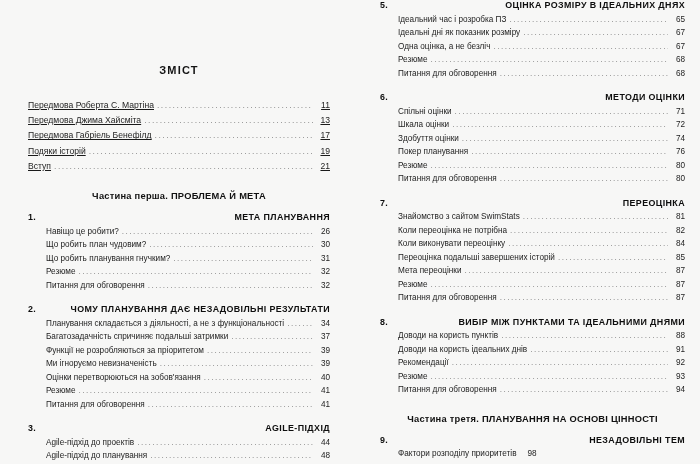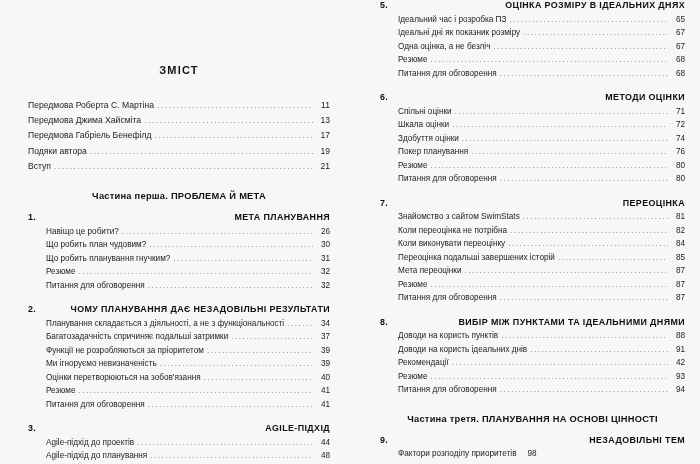--- a/index.html
+++ b/index.html
@@ -45,7 +45,7 @@
   }
 
   
-  .front-list { margin-top: 0; }
+  .front-list { margin-top: 0; text-decoration: underline; }
 
   .entry {
     display: flex;

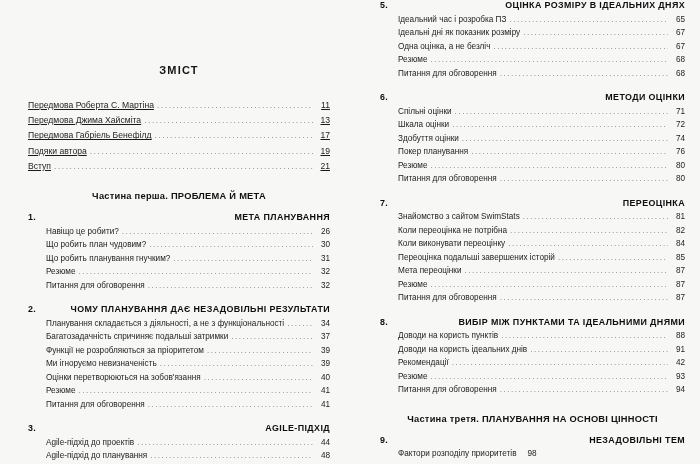--- a/index.html
+++ b/index.html
@@ -153,7 +153,7 @@
           <span class="pagenum">17</span>
         </div>
         <div class="entry">
-          <span class="label">Подяки автора</span>
+          <span class="label">Подяки історій</span>
           <span class="leader"></span>
           <span class="pagenum">19</span>
         </div>

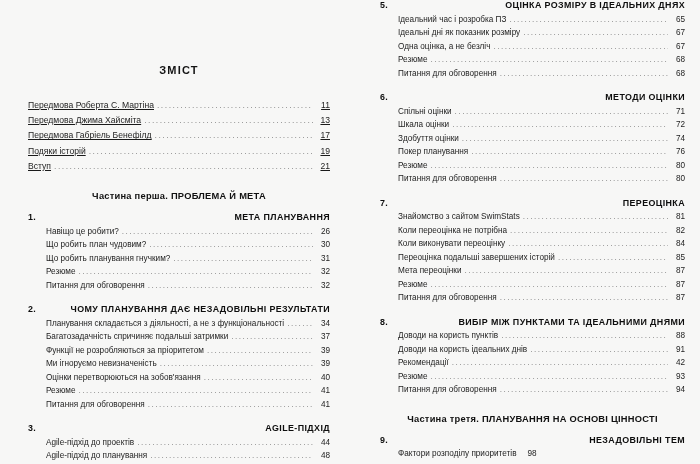--- a/index.html
+++ b/index.html
@@ -403,7 +403,7 @@
             <div class="entry">
               <span class="label">Рекомендації</span>
               <span class="leader"></span>
-              <span class="pagenum">42</span>
+              <span class="pagenum">92</span>
             </div>
             <div class="entry">
               <span class="label">Резюме</span>

